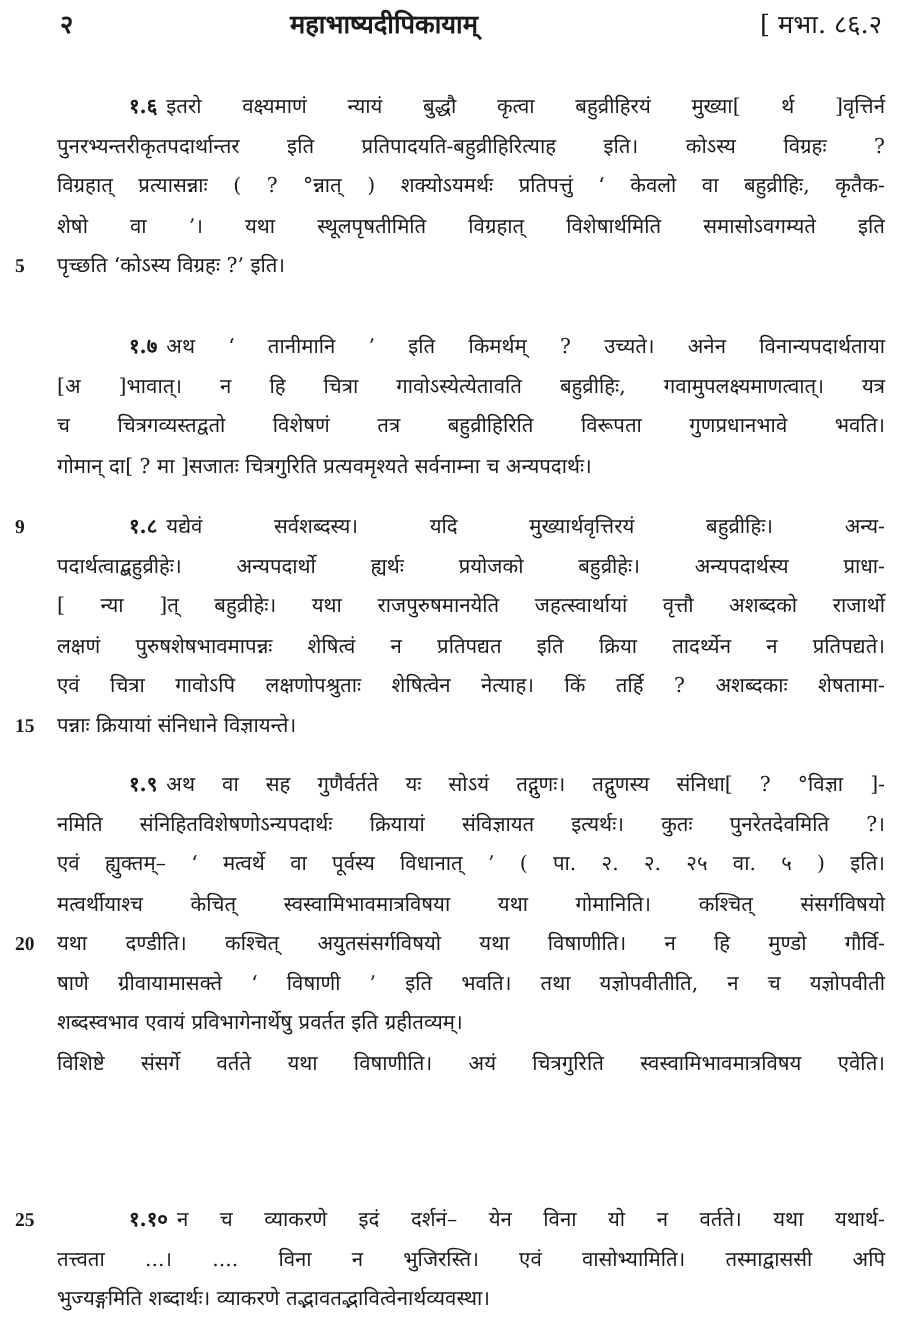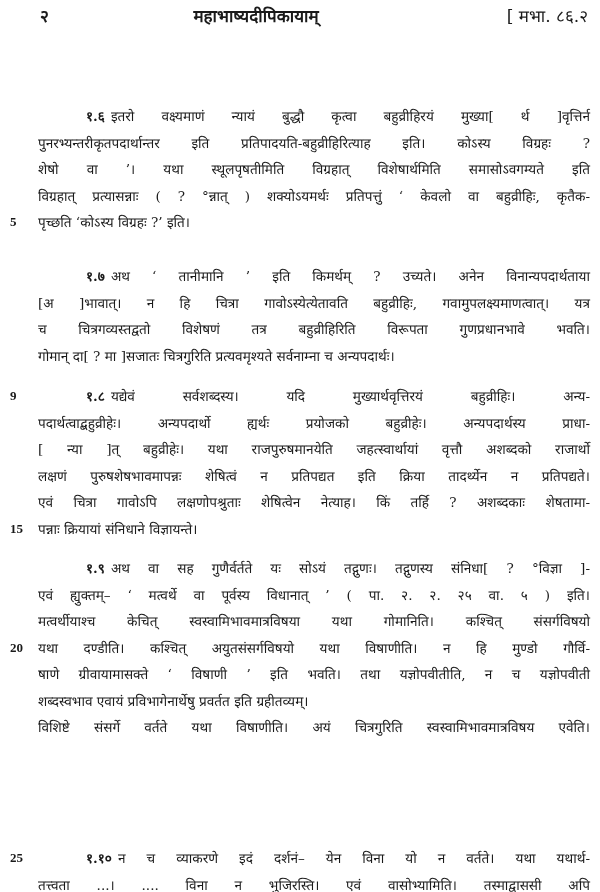--- a/index.html
+++ b/index.html
@@ -20,7 +20,7 @@
       text-align: justify; text-align-last: justify;
     }
     .line.last { text-align-last: left; }
-    .line.indent { padding-left: 48px; margin-top: 45px; }
+    .line.indent { padding-left: 48px; }
     .lnum {
       position: absolute; left: -28px; top: 0; font-size: 13px;
       font-family: "Liberation Serif", serif; font-weight: bold;

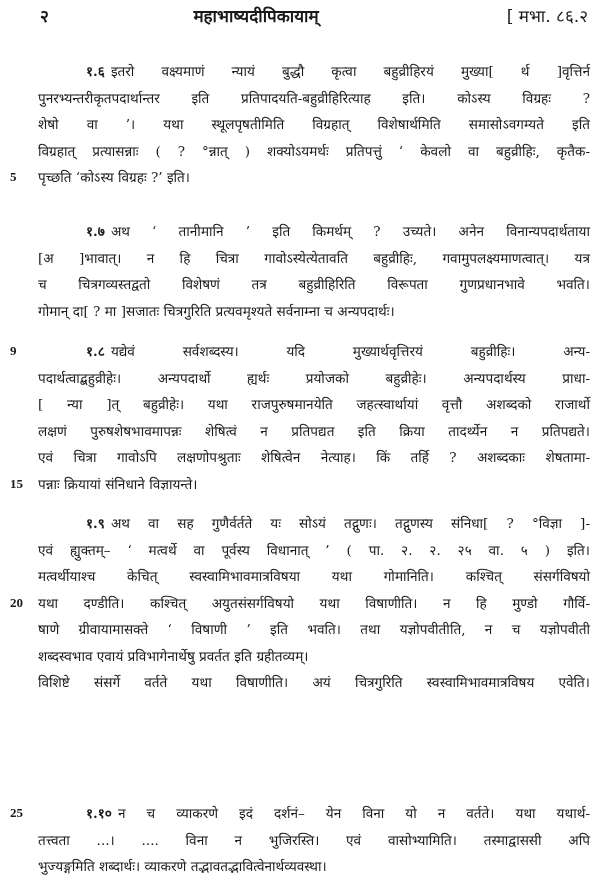--- a/index.html
+++ b/index.html
@@ -40,8 +40,8 @@
       <div class="para" style="top: 58px;">
         <div class="line indent"><span class="secnum">१.६</span><span>इतरो वक्ष्यमाणं न्यायं बुद्धौ कृत्वा बहुव्रीहिरयं मुख्या[ र्थ ]वृत्तिर्न</span></div>
         <div class="line"><span>पुनरभ्यन्तरीकृतपदार्थान्तर इति प्रतिपादयति-बहुव्रीहिरित्याह इति। कोऽस्य विग्रहः ?</span></div>
+        <div class="line"><span>विग्रहात् प्रत्यासन्नाः ( ? °न्नात् ) शक्योऽयमर्थः प्रतिपत्तुं ‘ केवलो वा बहुव्रीहिः, कृतैक-</span></div>
         <div class="line"><span>शेषो वा ’। यथा स्थूलपृषतीमिति विग्रहात् विशेषार्थमिति समासोऽवगम्यते इति</span></div>
-        <div class="line"><span>विग्रहात् प्रत्यासन्नाः ( ? °न्नात् ) शक्योऽयमर्थः प्रतिपत्तुं ‘ केवलो वा बहुव्रीहिः, कृतैक-</span></div>
         <div class="line last"><span class="lnum">5</span><span>पृच्छति ‘कोऽस्य विग्रहः ?’ इति।</span></div>
       </div>
       <div class="para" style="top: 218px;">

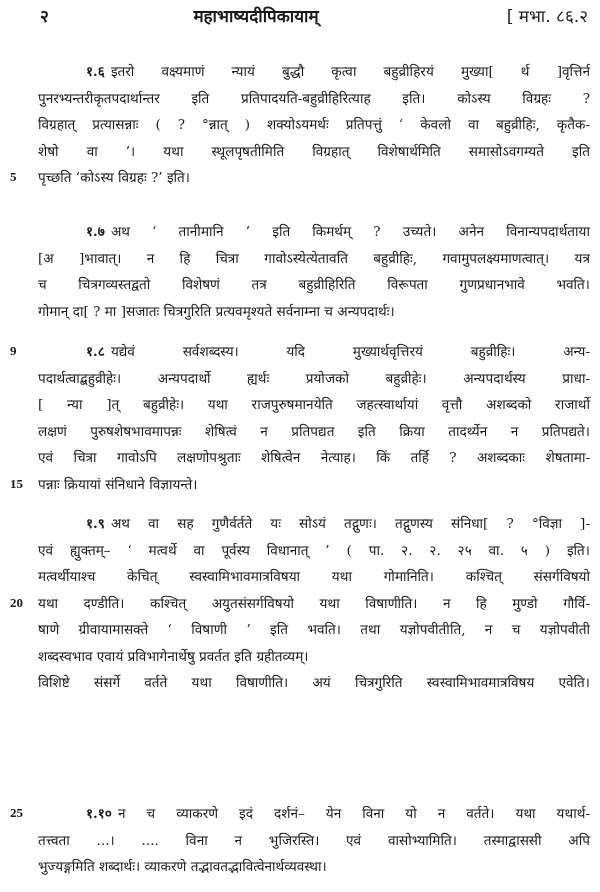--- a/index.html
+++ b/index.html
@@ -60,6 +60,7 @@
       </div>
       <div class="para" style="top: 510px;">
         <div class="line indent"><span class="secnum">१.९</span><span>अथ वा सह गुणैर्वर्तते यः सोऽयं तद्गुणः। तद्गुणस्य संनिधा[ ? °विज्ञा ]-</span></div>
+        <div class="line"><span>नमिति संनिहितविशेषणोऽन्यपदार्थः क्रियायां संविज्ञायत इत्यर्थः। कुतः पुनरेतदेवमिति ?।</span></div>
         <div class="line"><span>एवं ह्युक्तम्– ‘ मत्वर्थे वा पूर्वस्य विधानात् ’ ( पा. २. २. २५ वा. ५ ) इति।</span></div>
         <div class="line"><span>मत्वर्थीयाश्च केचित् स्वस्वामिभावमात्रविषया यथा गोमानिति। कश्चित् संसर्गविषयो</span></div>
         <div class="line"><span class="lnum">20</span><span>यथा दण्डीति। कश्चित् अयुतसंसर्गविषयो यथा विषाणीति। न हि मुण्डो गौर्वि-</span></div>

